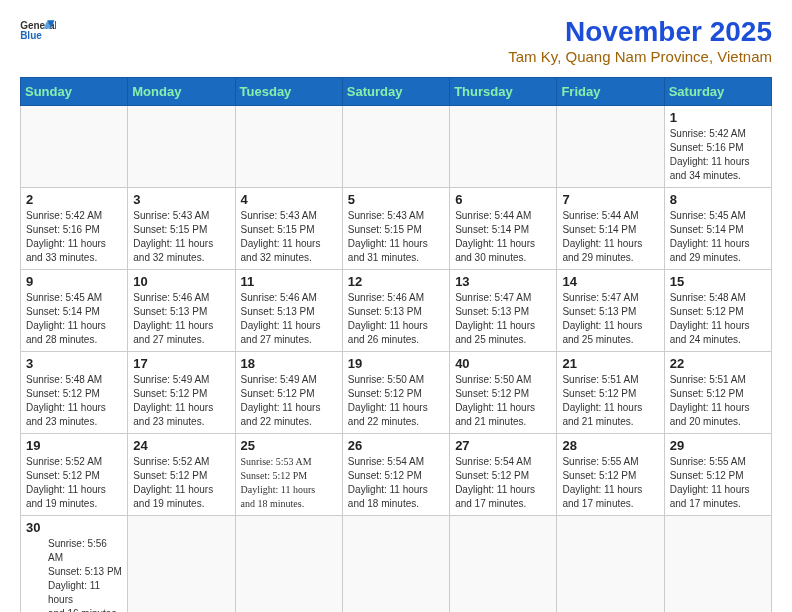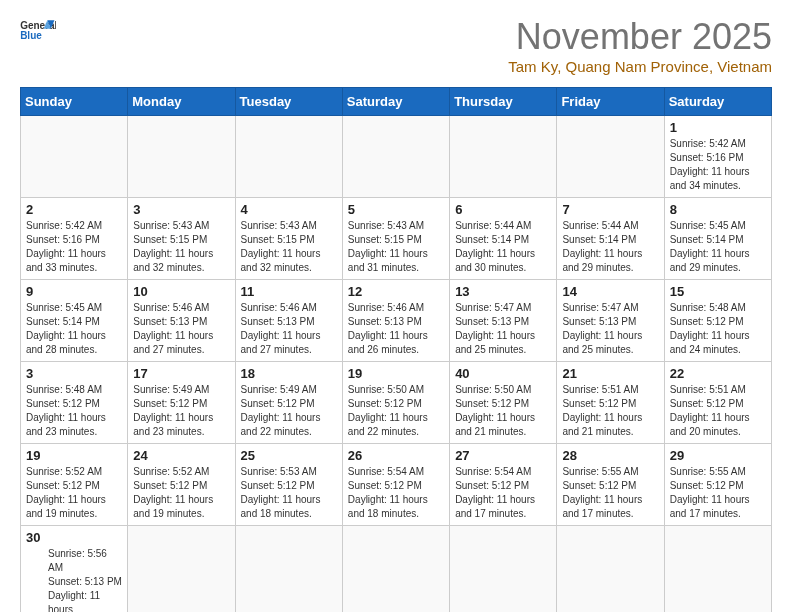--- a/index.html
+++ b/index.html
@@ -29,9 +29,9 @@
       text-align: right;
     }
     .month-title {
-      font-size: 36px;
-      font-weight: normal;
-      color: #737373;
+      font-size: 28px;
+      font-weight: bold;
+      color: #1d4ed8;
     }
     .location-title {
       font-size: 15px;

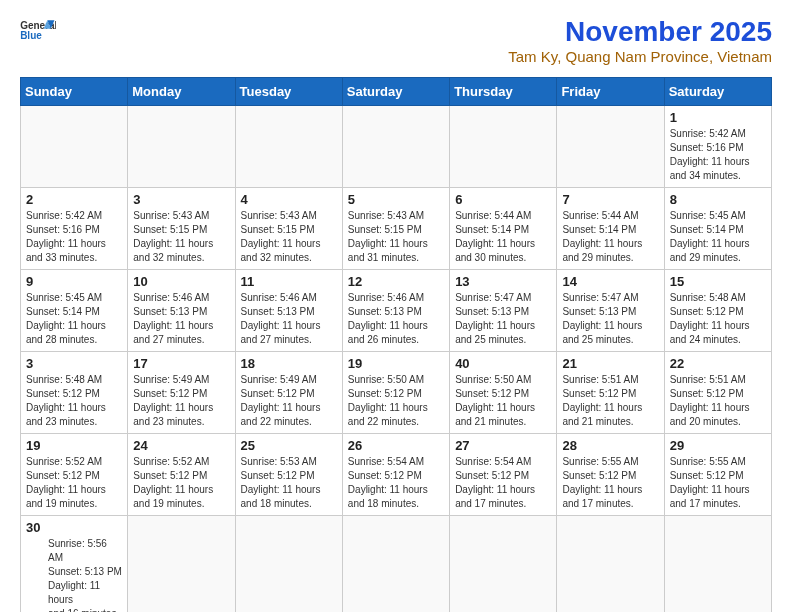--- a/index.html
+++ b/index.html
@@ -44,7 +44,7 @@
     }
     .calendar-table th {
       background-color: #1a6abf;
-      color: #ffffff;
+      color: #86efac;
       font-size: 13px;
       font-weight: bold;
       padding: 6px 4px;

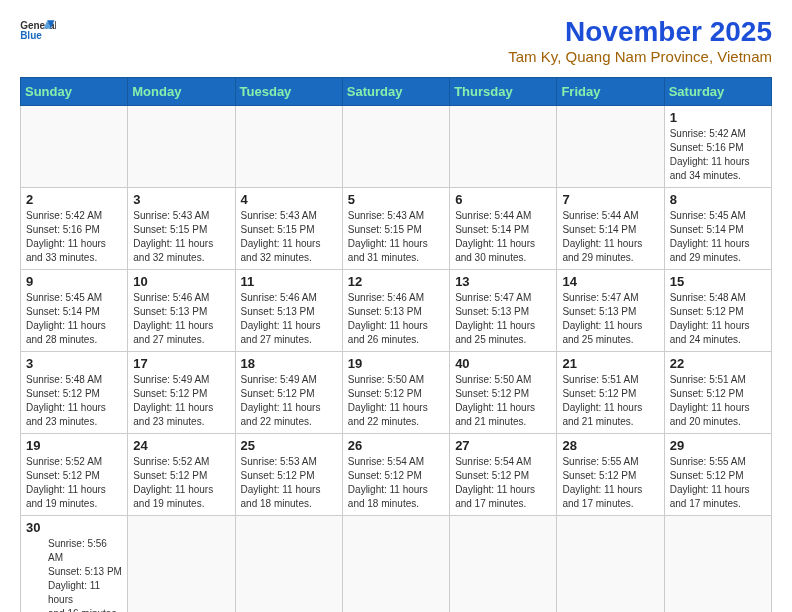--- a/index.html
+++ b/index.html
@@ -294,7 +294,7 @@
         </td>
         <td>
           <div class="day-number">25</div>
-          <div class="day-info" style="white-space: pre-line;">Sunrise: 5:53 AM
+          <div class="day-info" style="white-space: pre-line; font-family: Liberation Serif, serif;">Sunrise: 5:53 AM
 Sunset: 5:12 PM
 Daylight: 11 hours
 and 18 minutes.</div>

